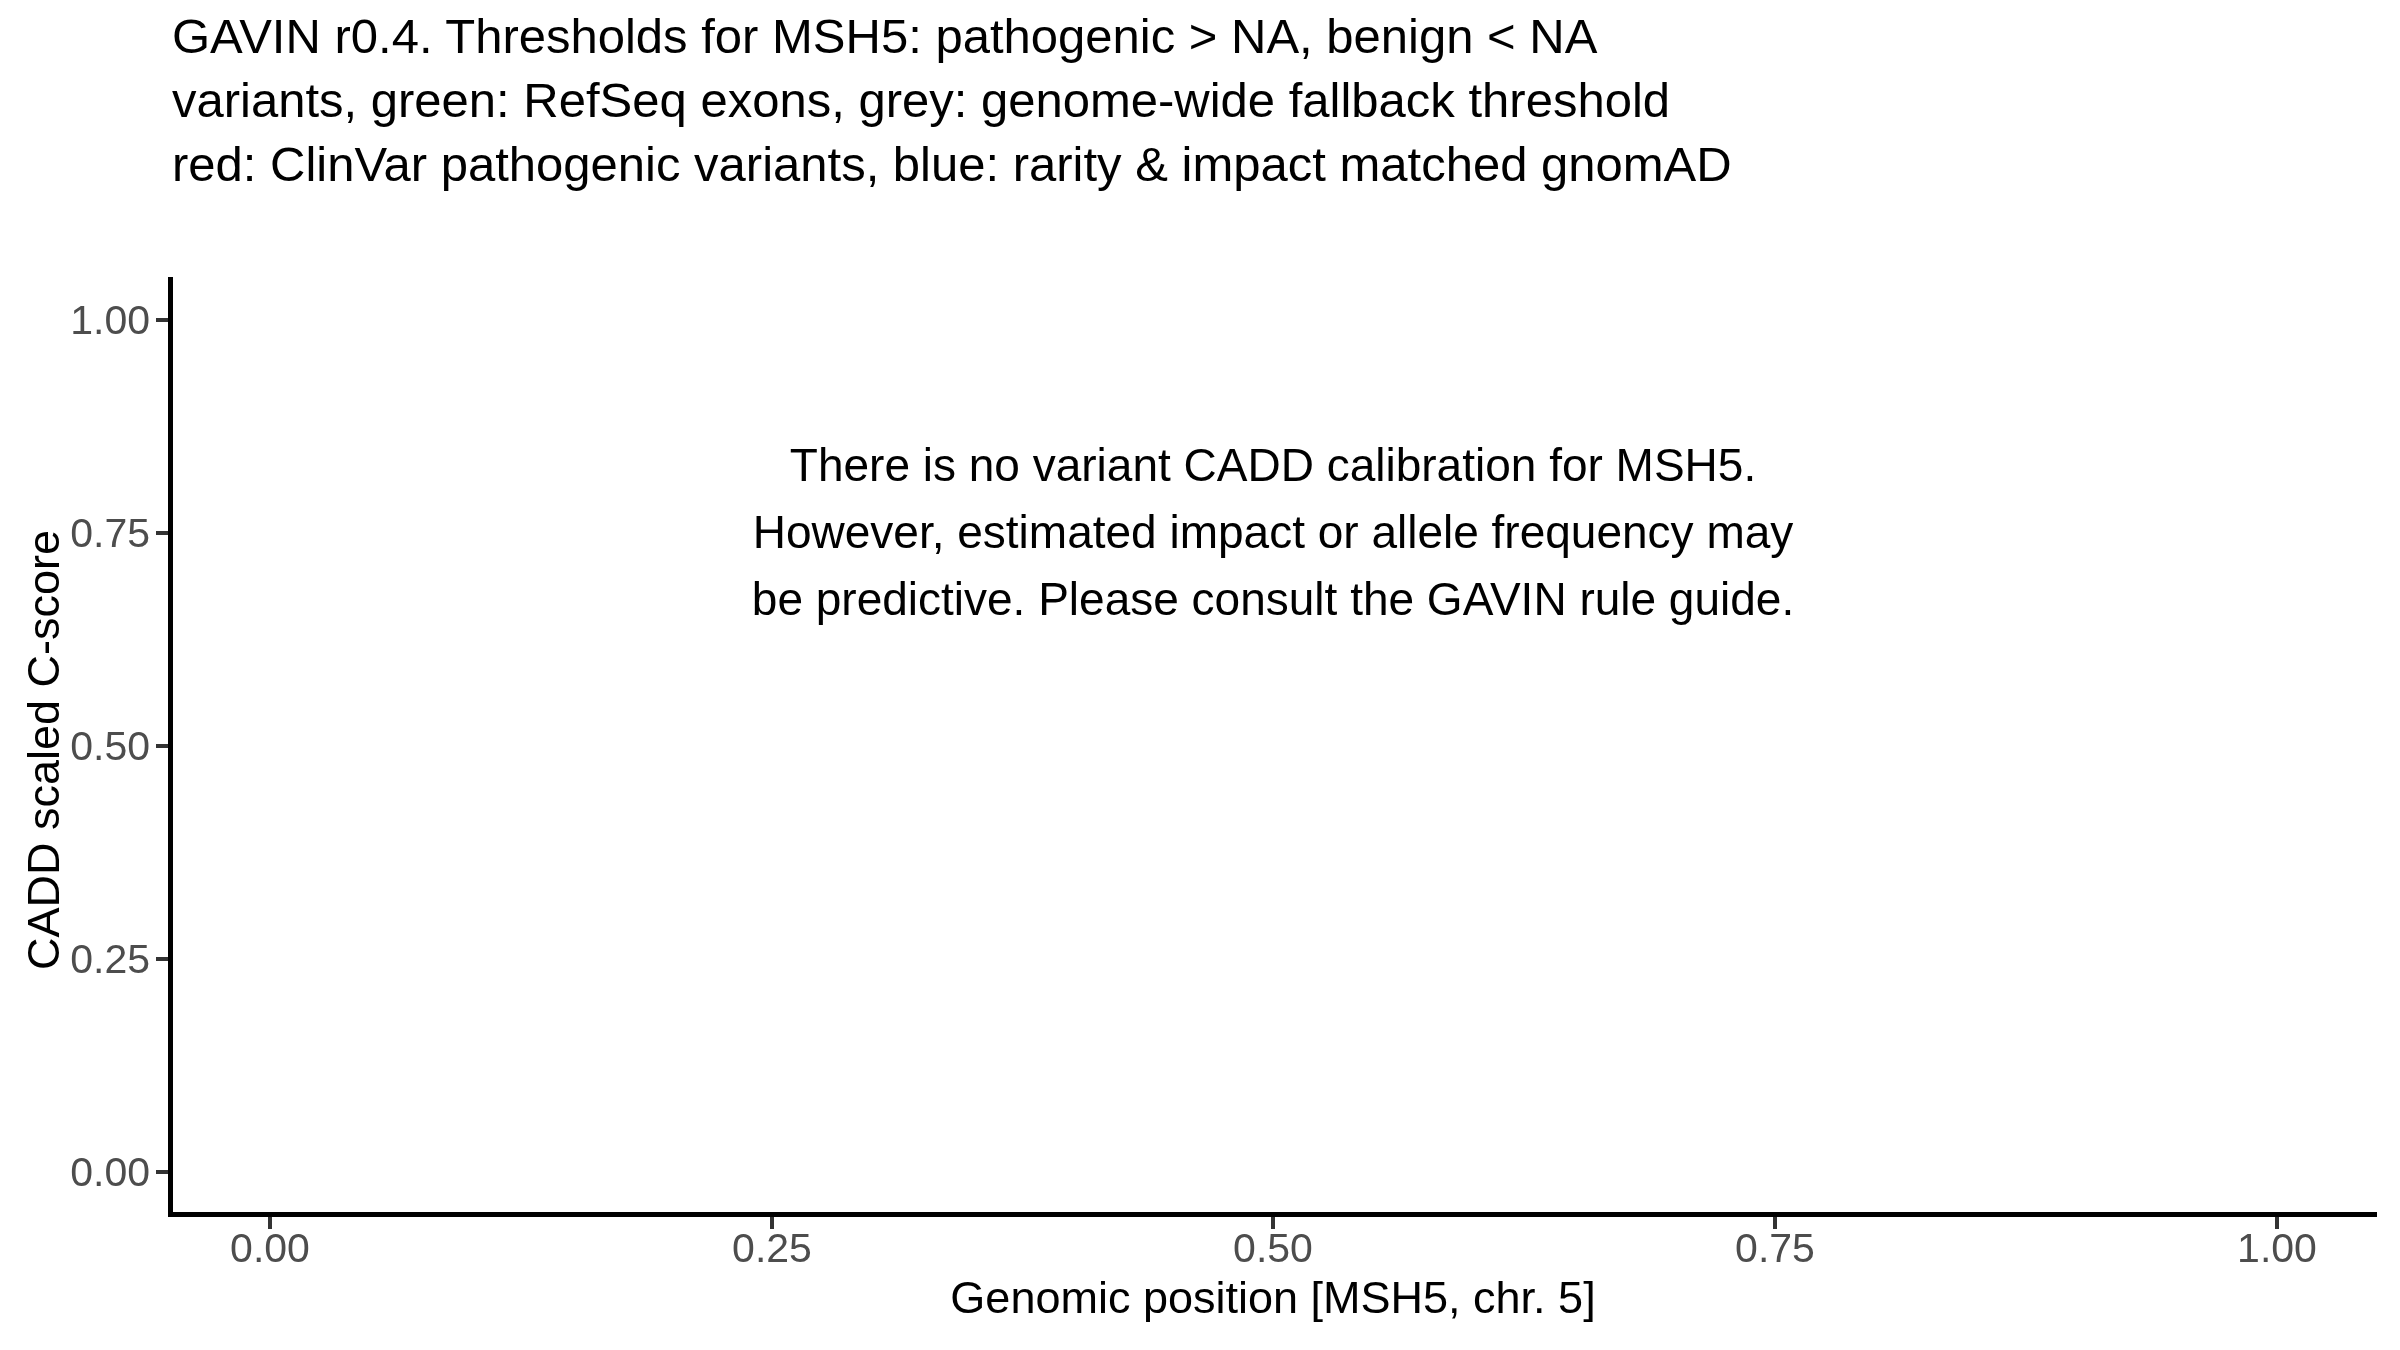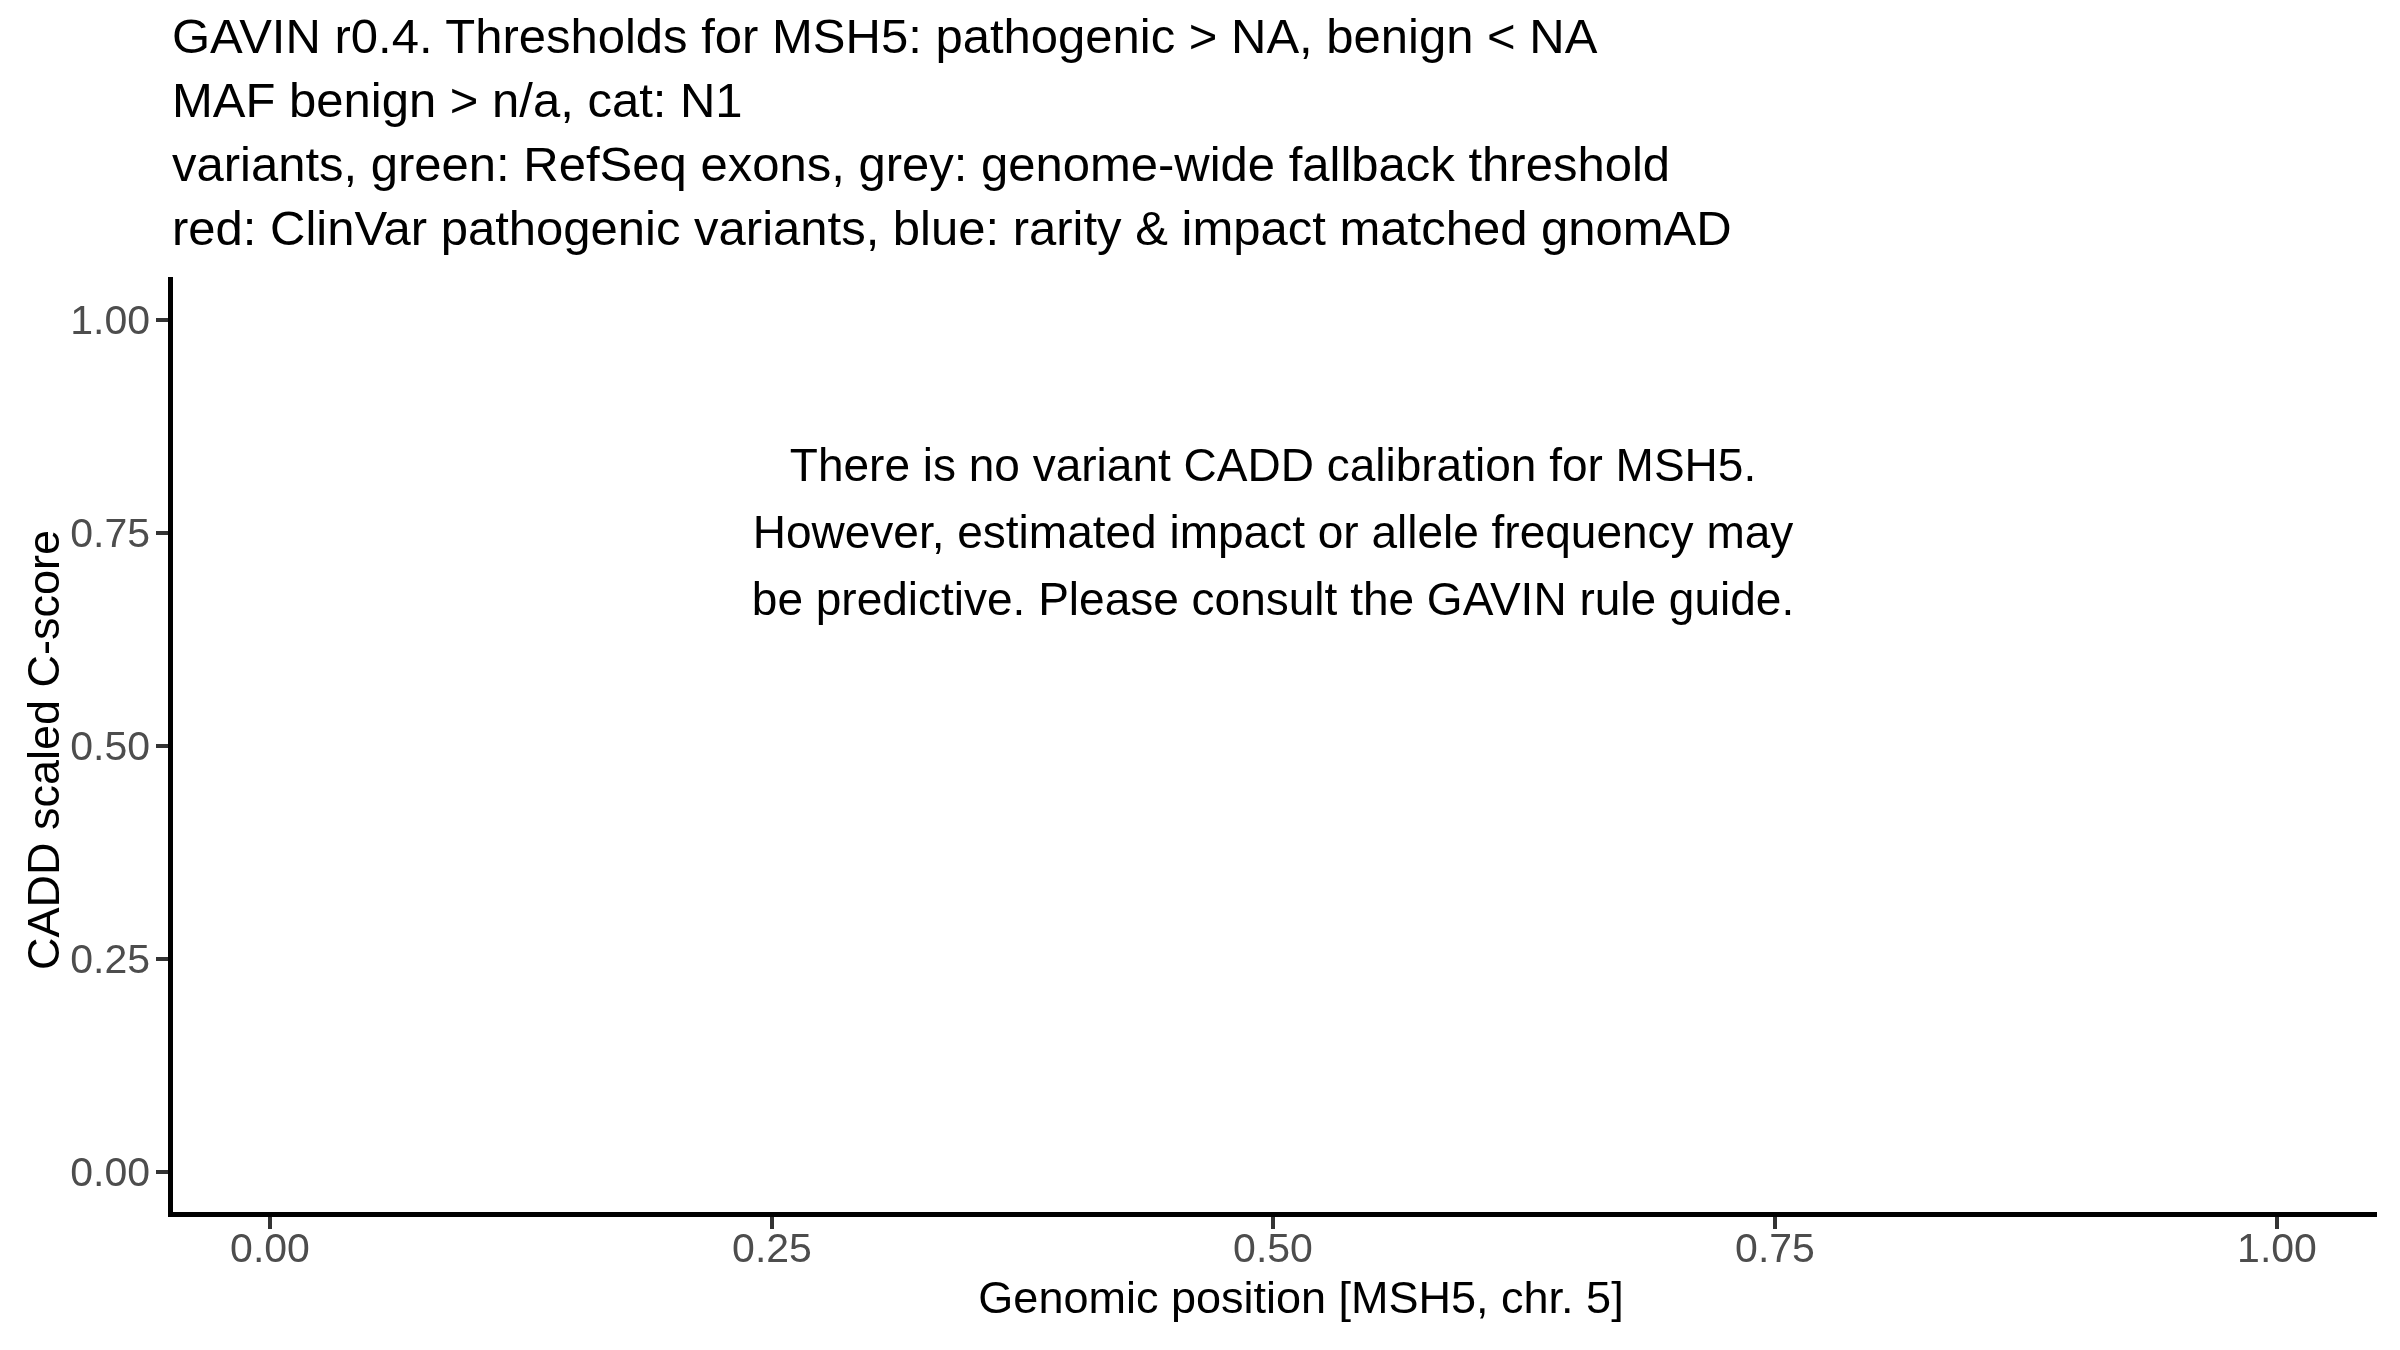--- a/index.html
+++ b/index.html
@@ -108,7 +108,6 @@
 
   <div class="chart-title">
     <div>GAVIN r0.4. Thresholds for MSH5: pathogenic &gt; NA, benign &lt; NA</div>
-    <div>MAF benign &gt; n/a, cat: N1</div>
     <div>variants, green: RefSeq exons, grey: genome-wide fallback threshold</div>
     <div>red: ClinVar pathogenic variants, blue: rarity &amp; impact matched gnomAD</div>
   </div>

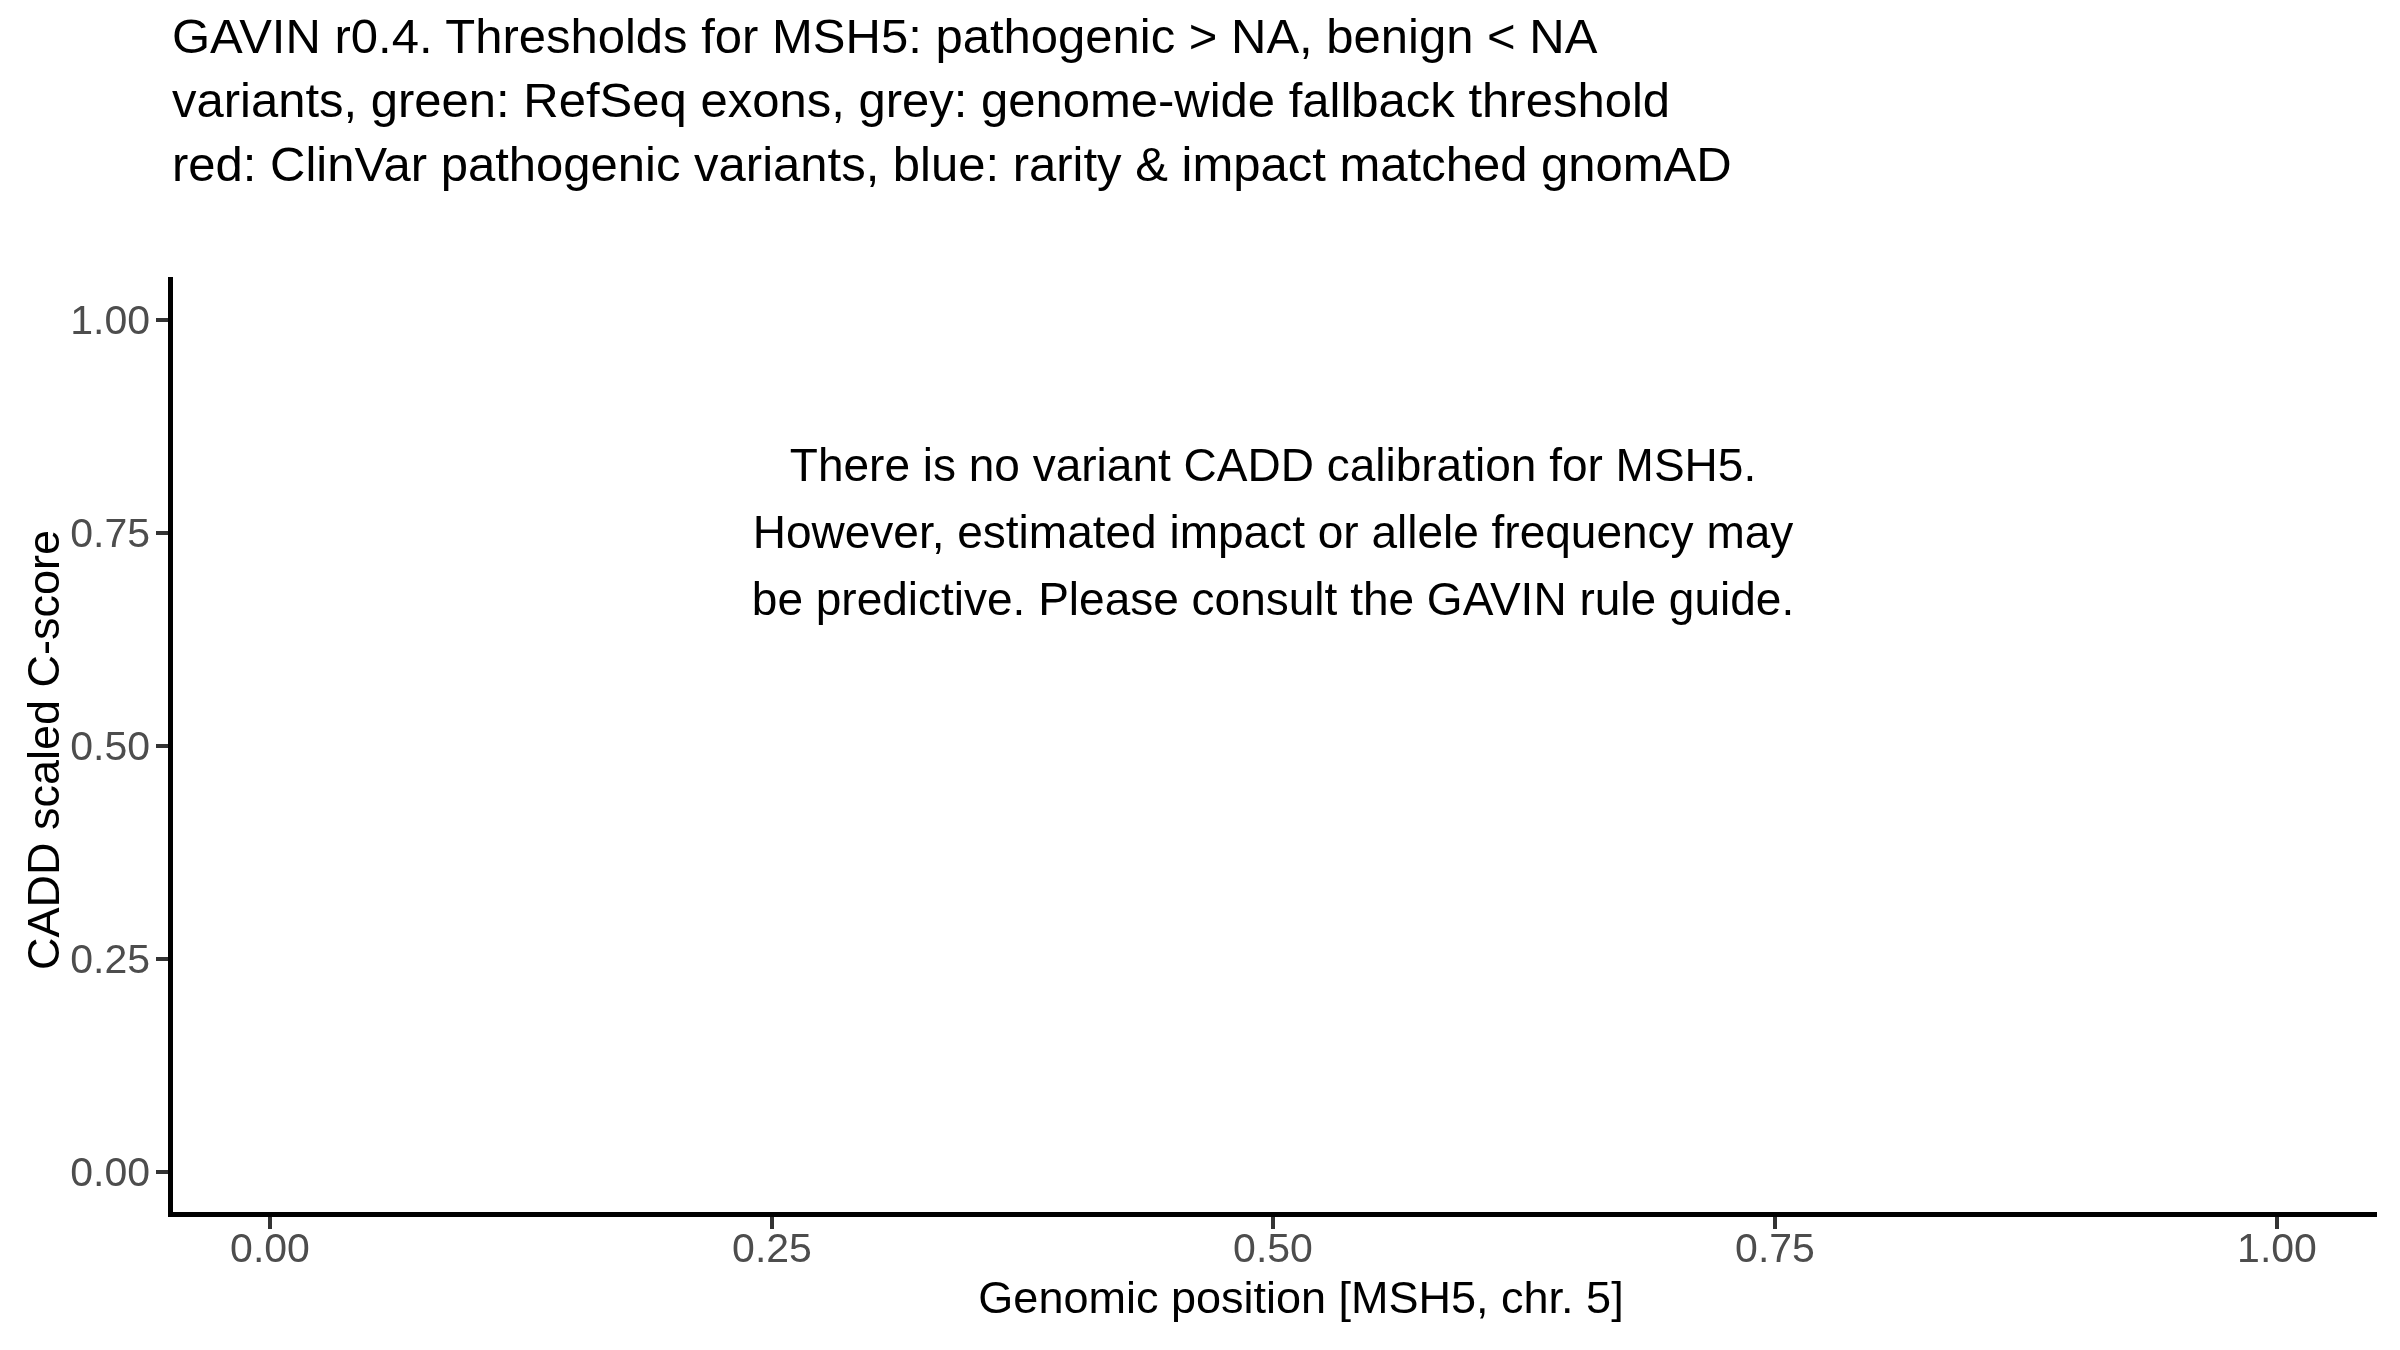--- a/index.html
+++ b/index.html
@@ -31,7 +31,7 @@
   }
   .x-title {
     position: absolute;
-    left: 1301px;
+    left: 1273px;
     top: 1272px;
     transform: translateX(-50%);
     font-size: 45px;

